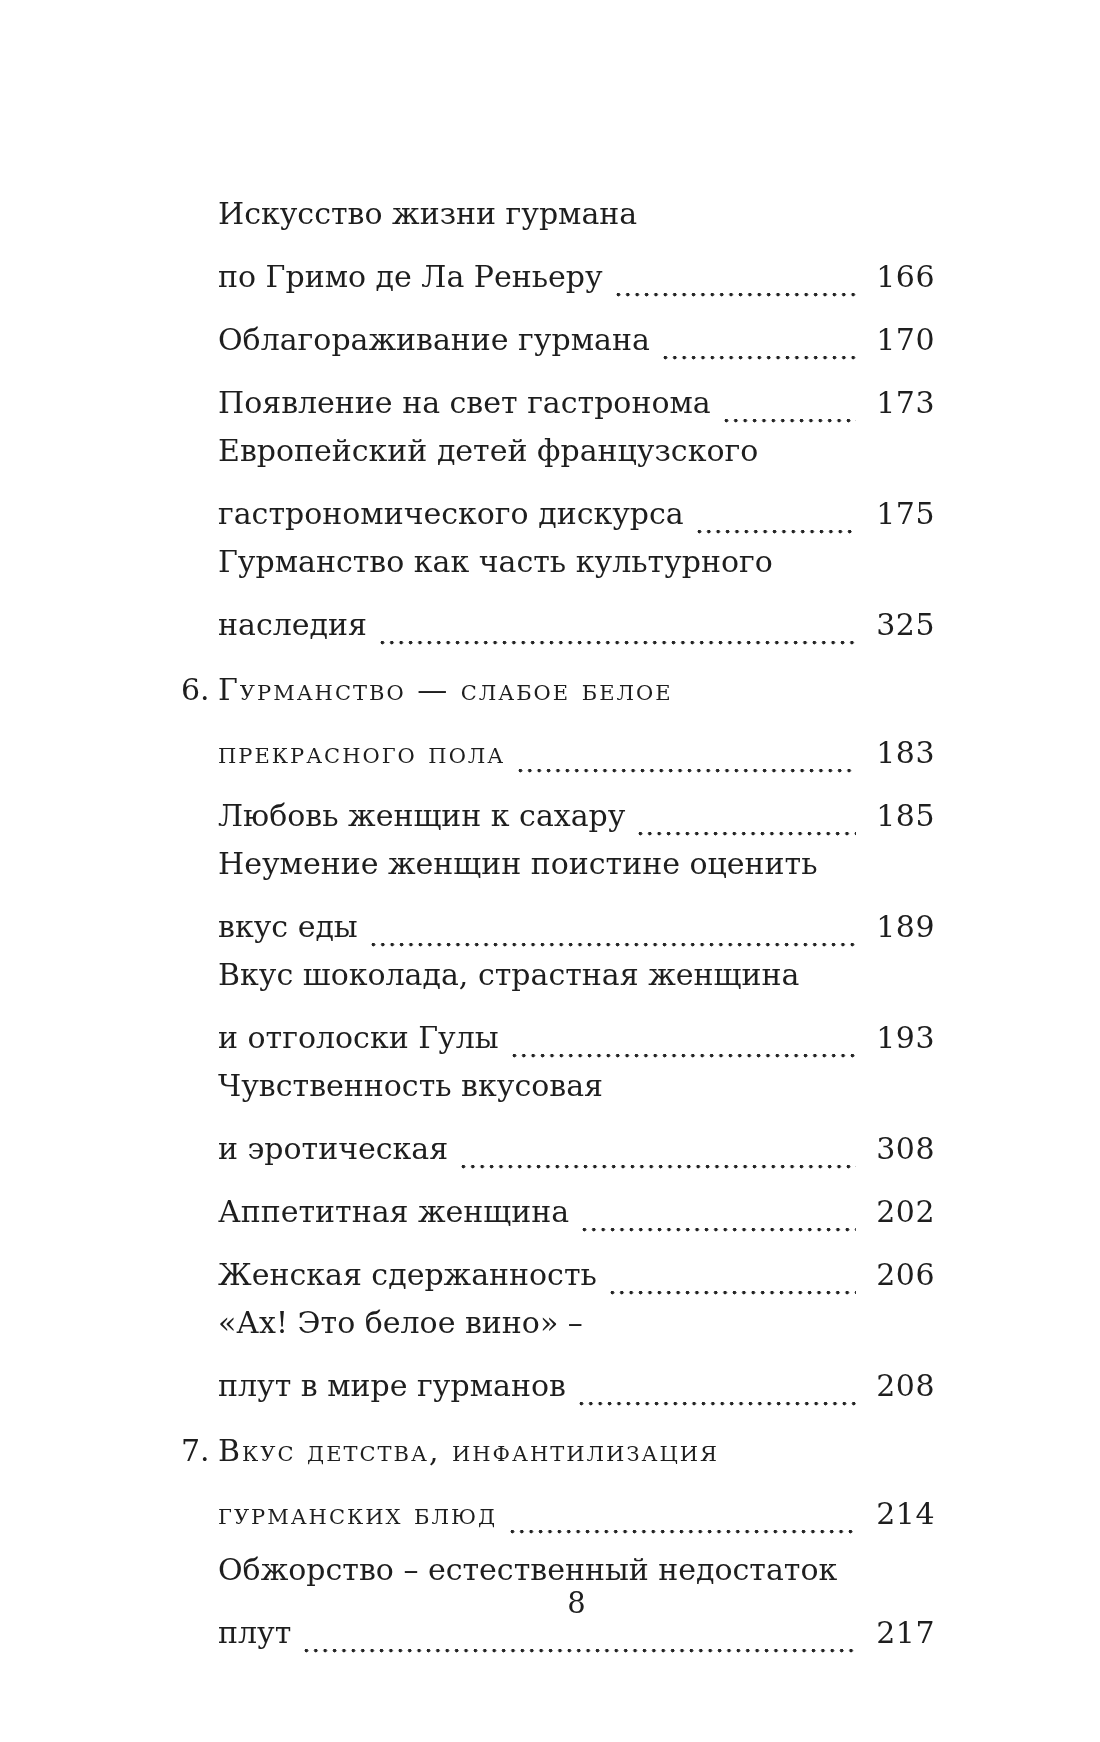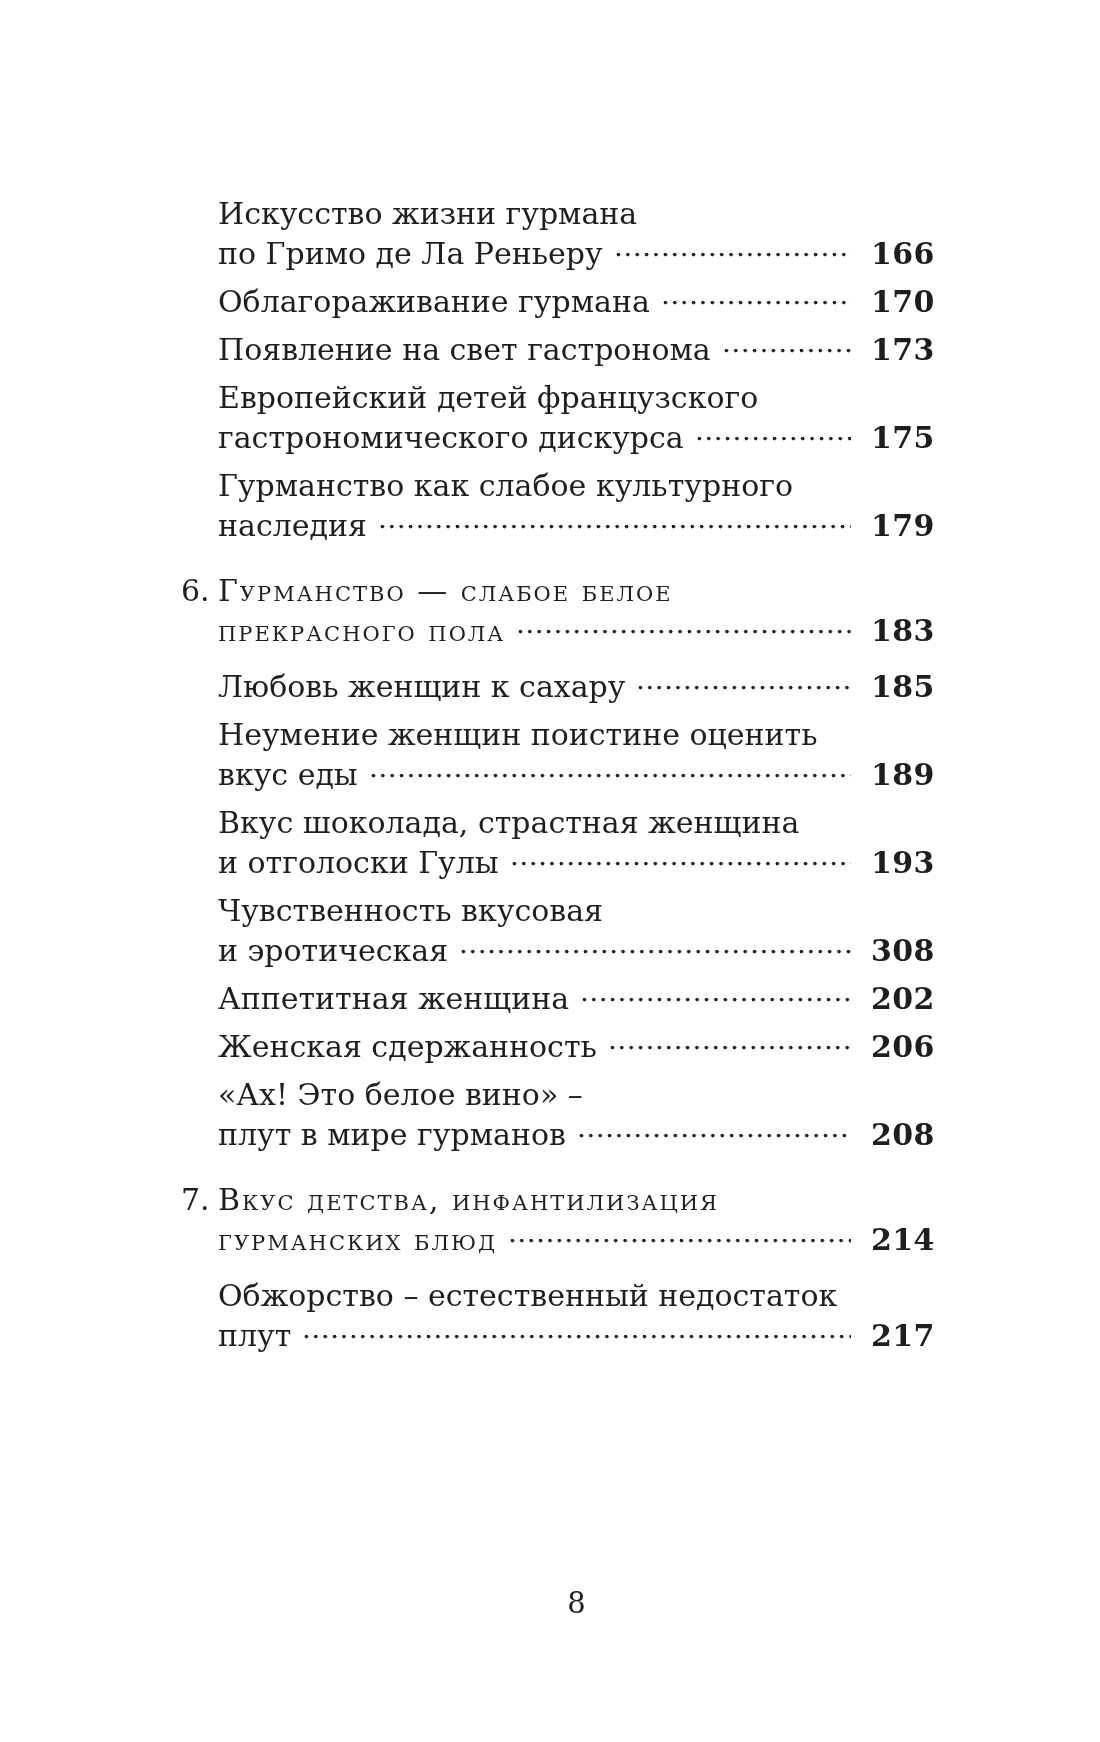--- a/index.html
+++ b/index.html
@@ -27,7 +27,7 @@
   .entry.chapter { margin-top: 25px; margin-bottom: 16px; }
   .entry .num { position: absolute; left: -37px; top: 0; }
   .line { white-space: nowrap; }
-  .line-last { display: flex; align-items: center; }
+  .line-last { display: flex; align-items: flex-end; margin-top: 23px; }
   .txt { white-space: nowrap; flex: 0 0 auto; }
   .entry.chapter .line,
   .entry.chapter .txt {

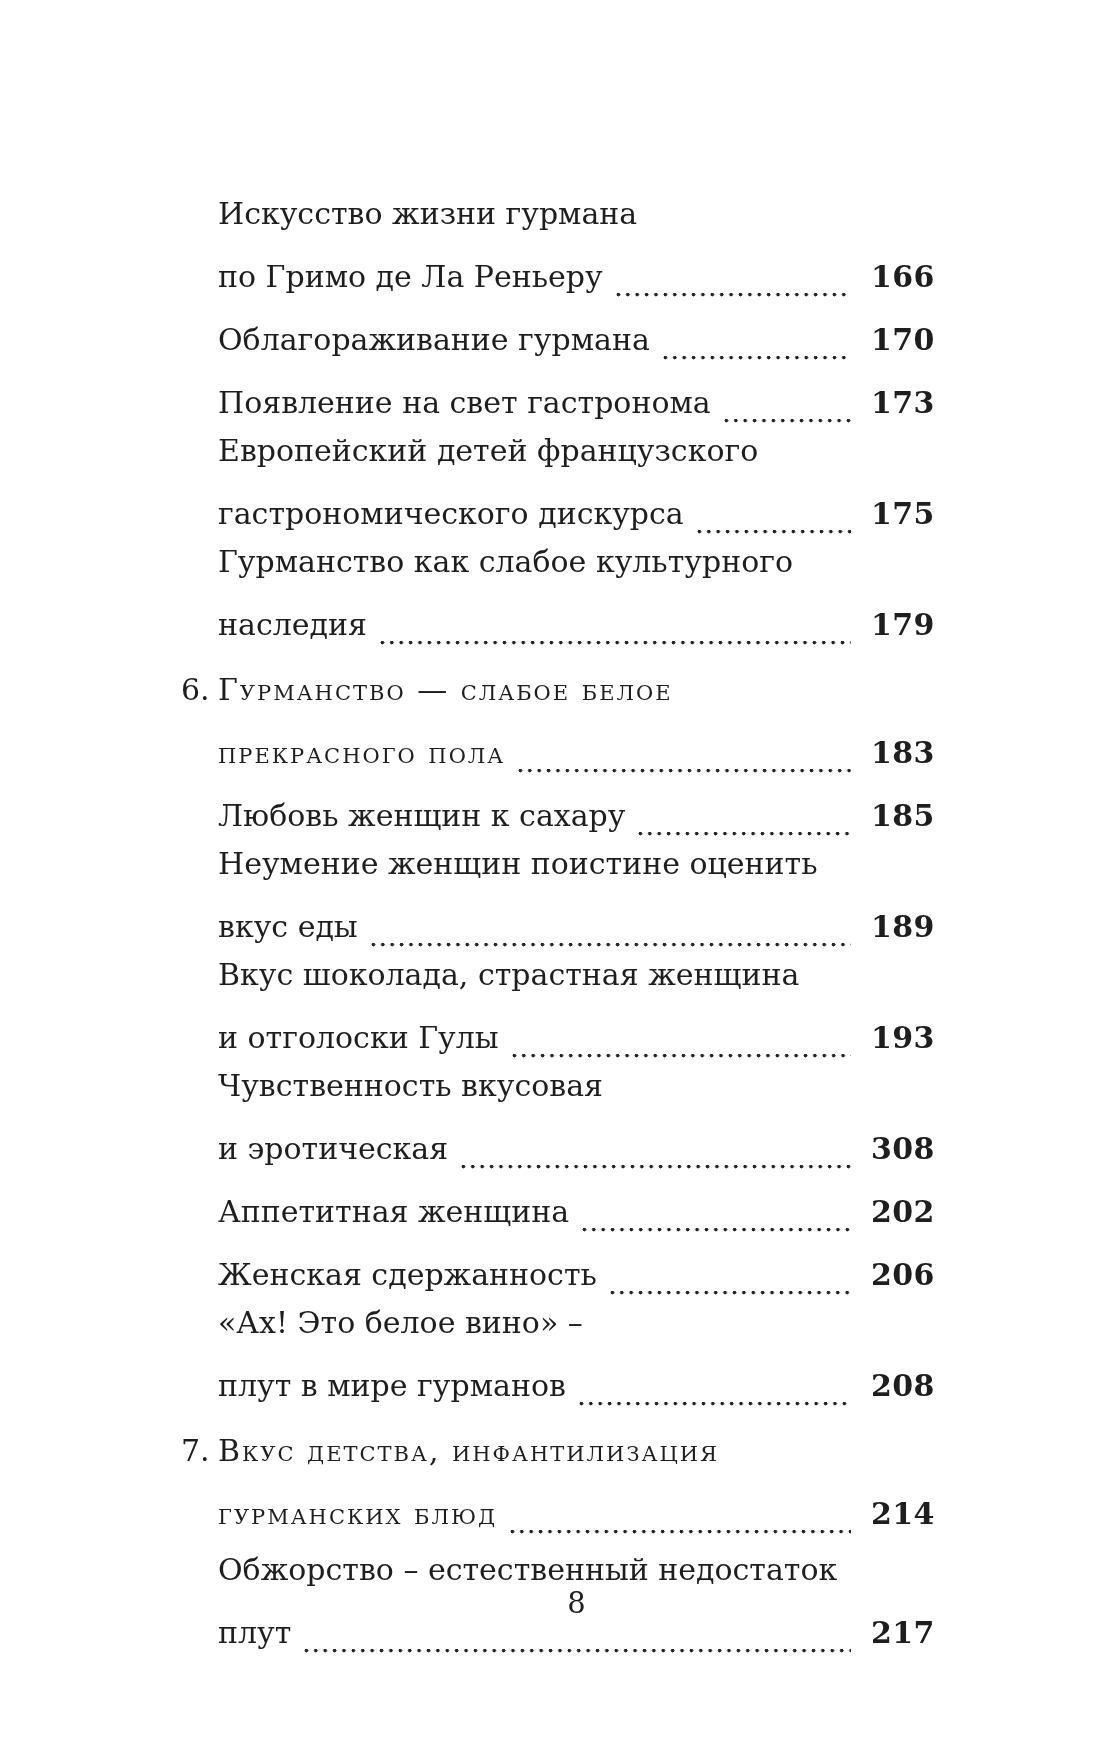--- a/index.html
+++ b/index.html
@@ -44,7 +44,7 @@
     background-repeat: repeat-x;
     background-position: left bottom;
   }
-  .pagenum { flex: 0 0 auto; text-align: right; letter-spacing: 0.5px; font-weight: bold; }
+  .pagenum { flex: 0 0 auto; text-align: right; letter-spacing: 0.5px; }
   .footer {
     position: absolute;
     left: 218px; top: 1585px;

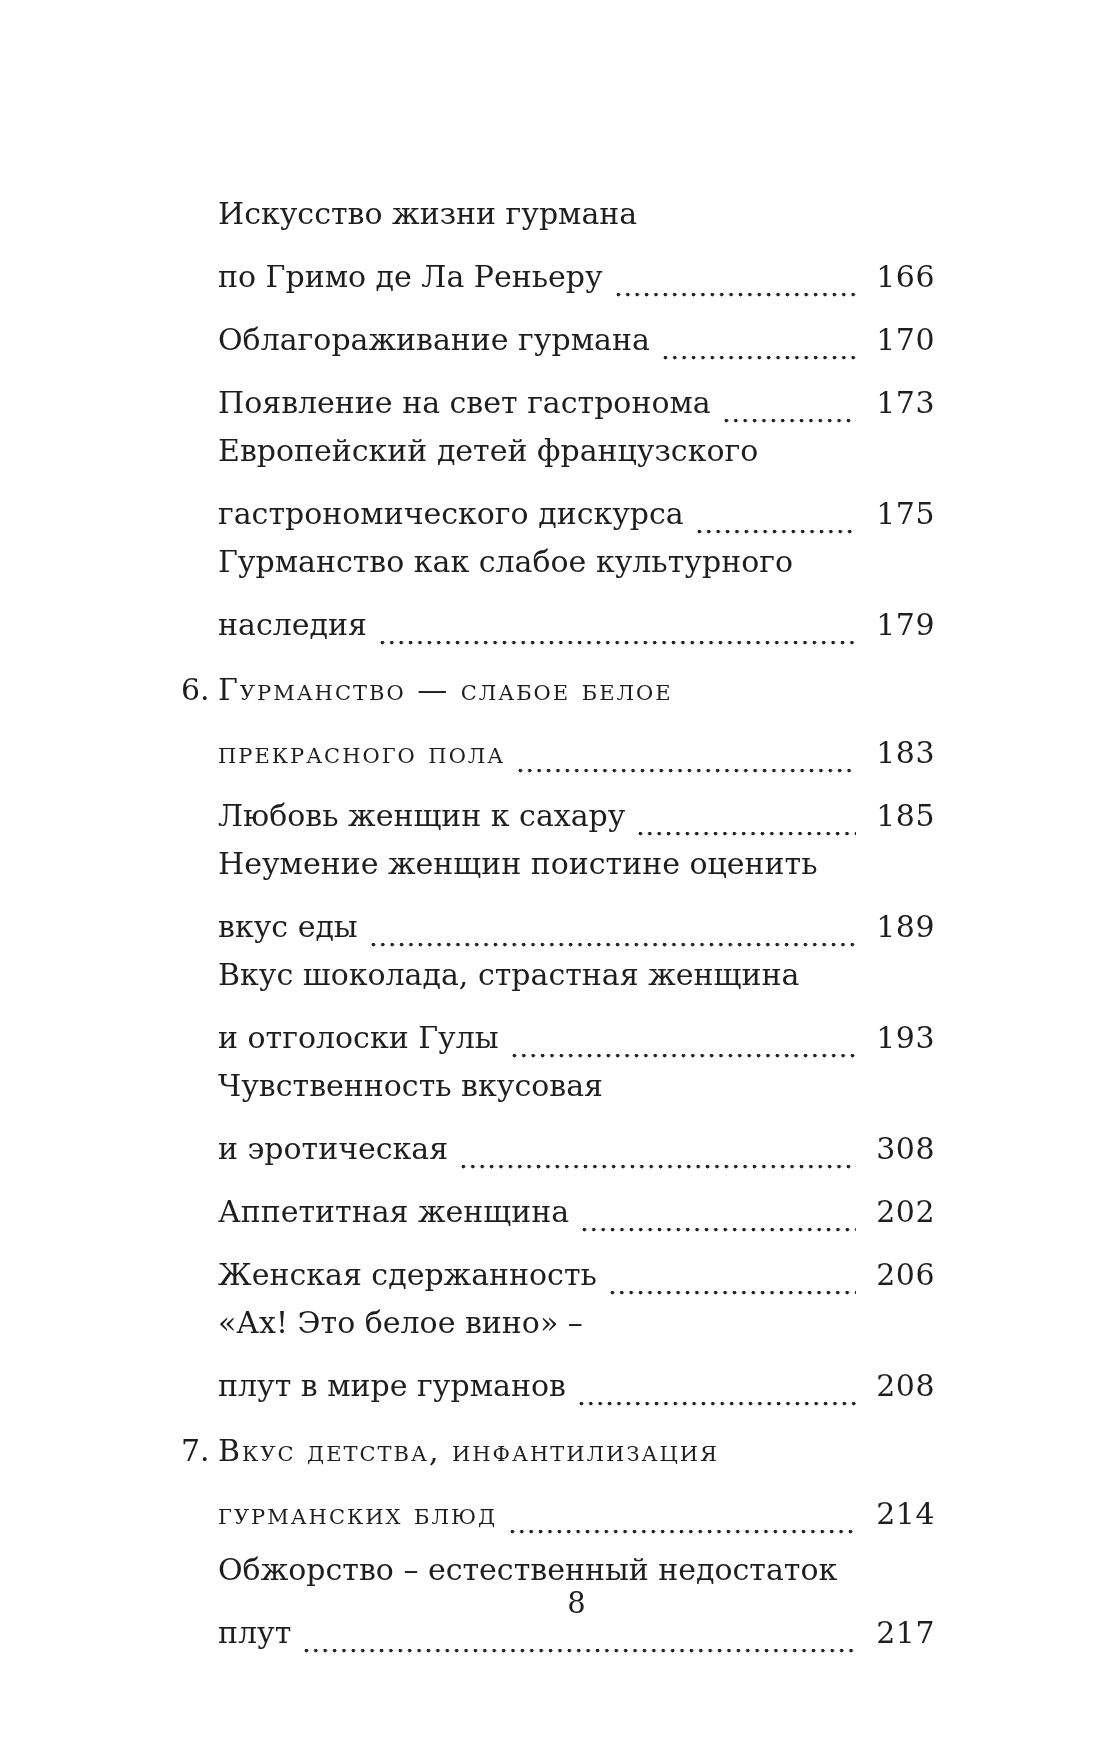--- a/index.html
+++ b/index.html
@@ -110,7 +110,7 @@
 
     <div class="lines">
 
-      <div class="line">Гурманство как слабое культурного</div>
+      <div class="line">Гурманство как часть культурного</div>
           <div class="line-last">
         <span class="txt">наследия</span>
         <span class="leader"></span>

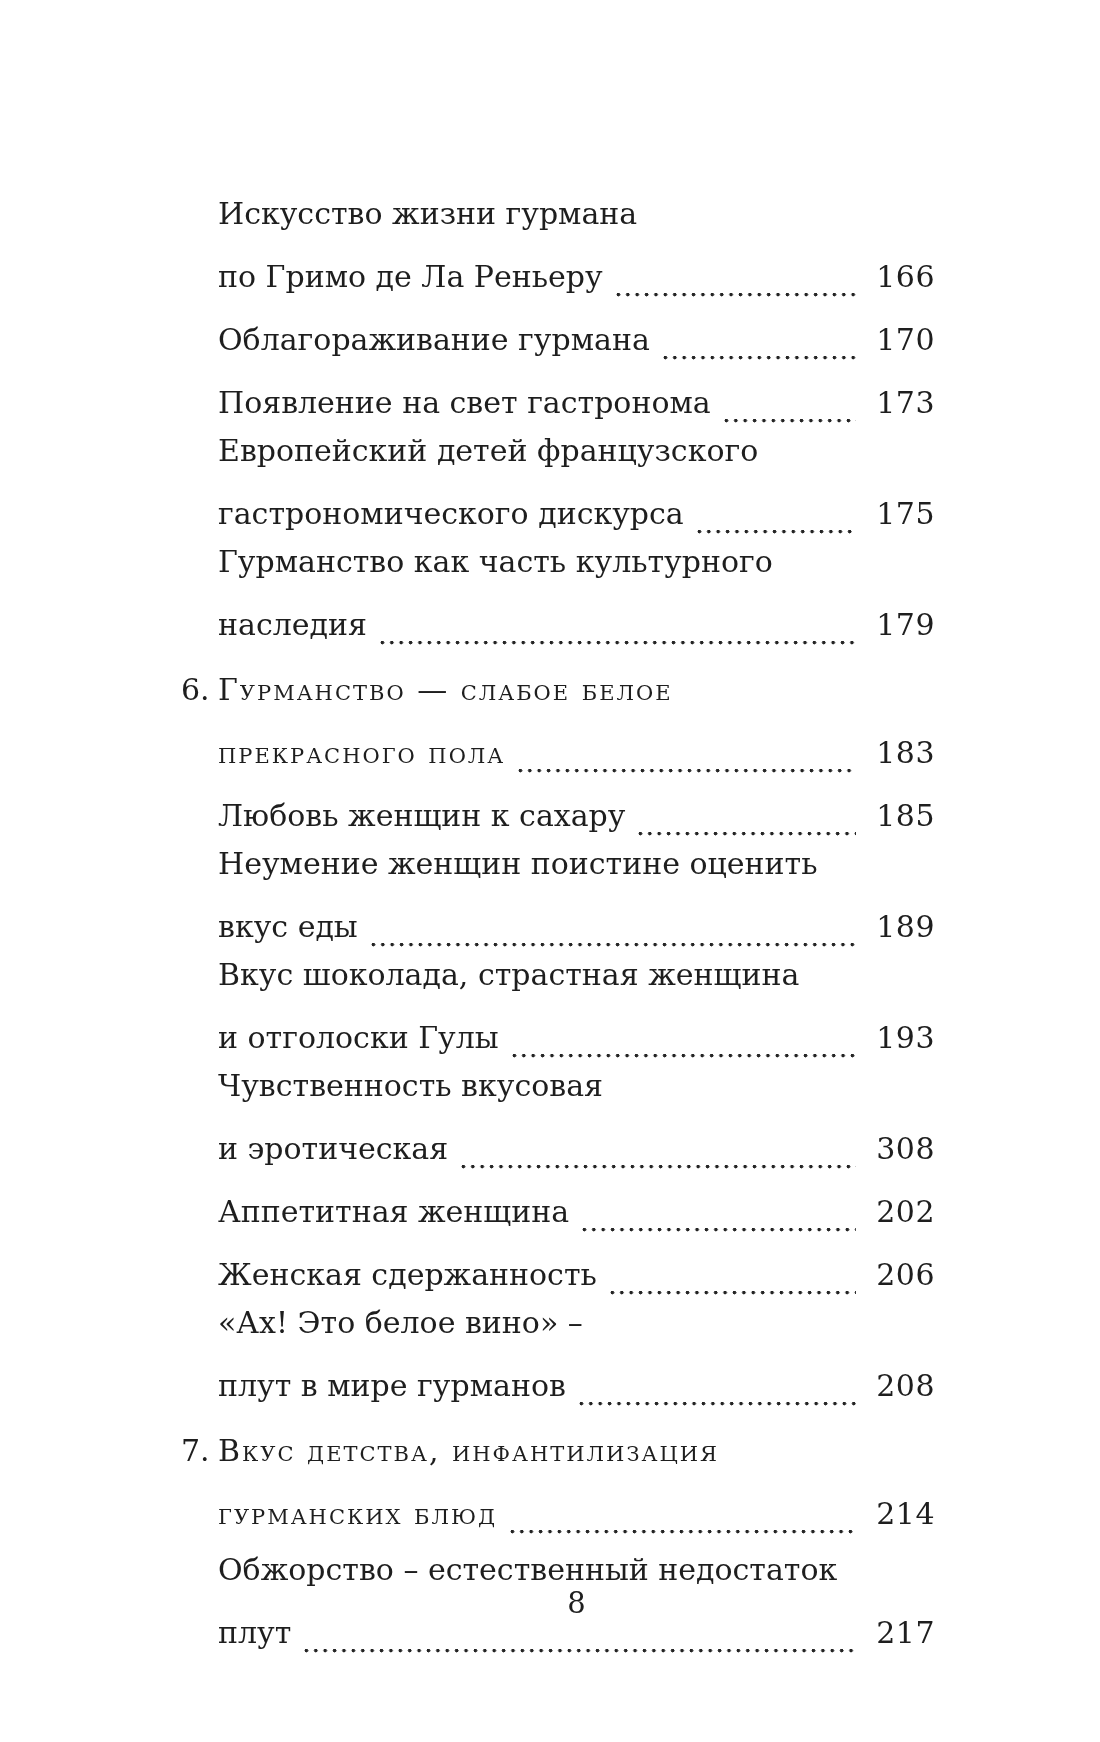--- a/index.html
+++ b/index.html
@@ -114,7 +114,7 @@
           <div class="line-last">
         <span class="txt">наследия</span>
         <span class="leader"></span>
-        <span class="pagenum">179</span>
+        <span class="pagenum">325</span>
       </div>
     </div>
   </div>

